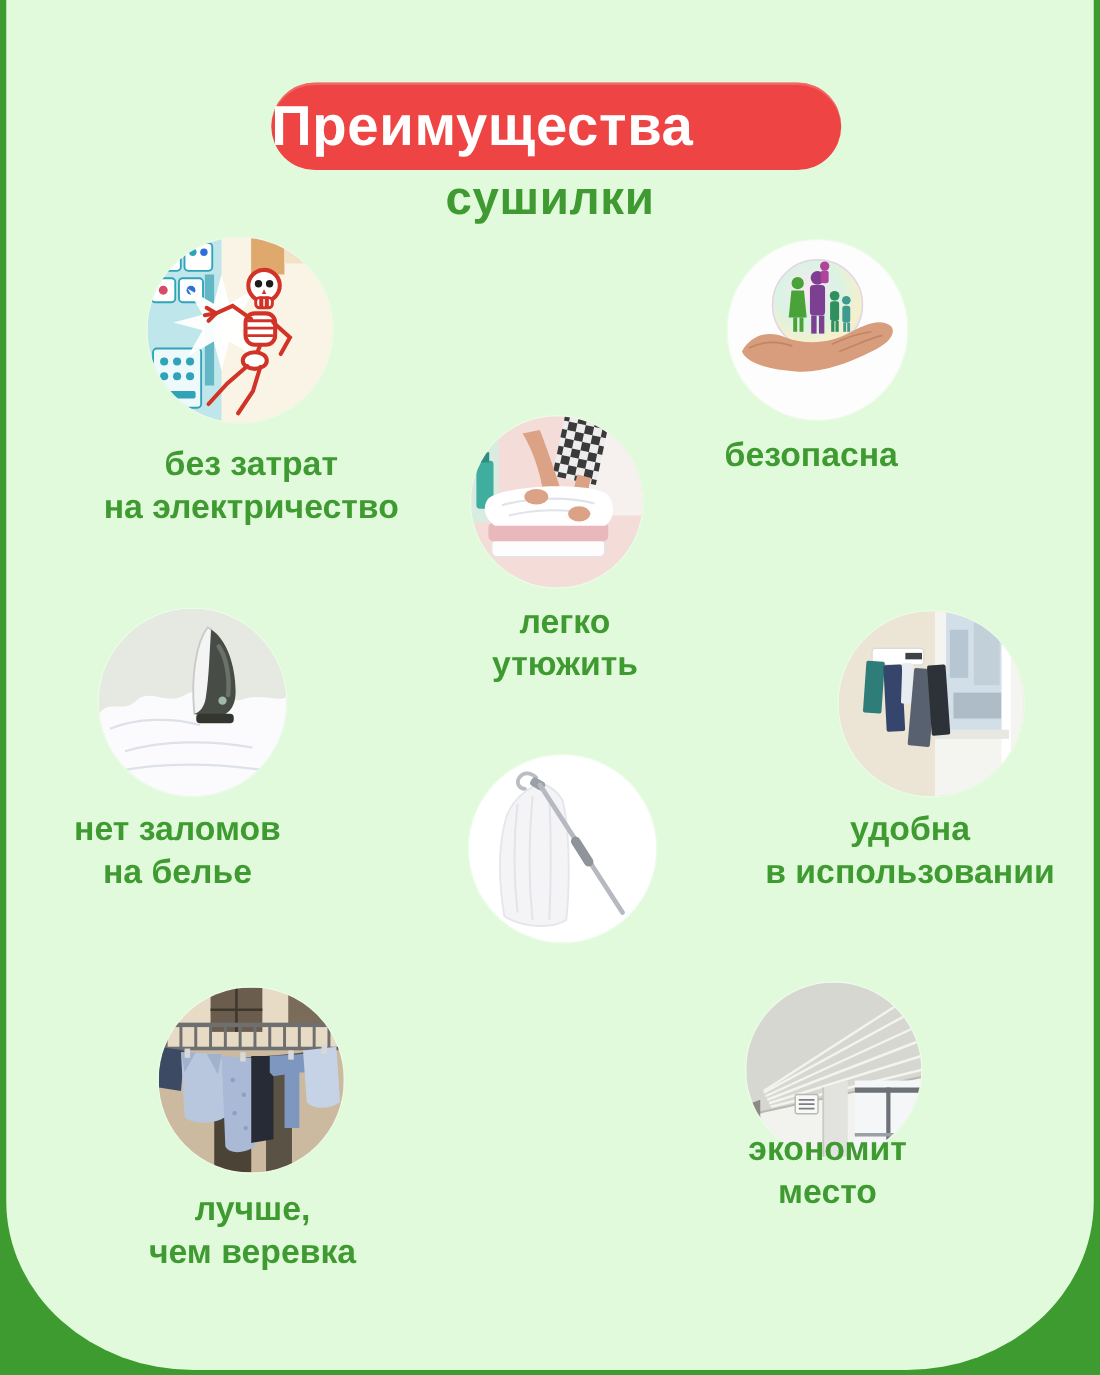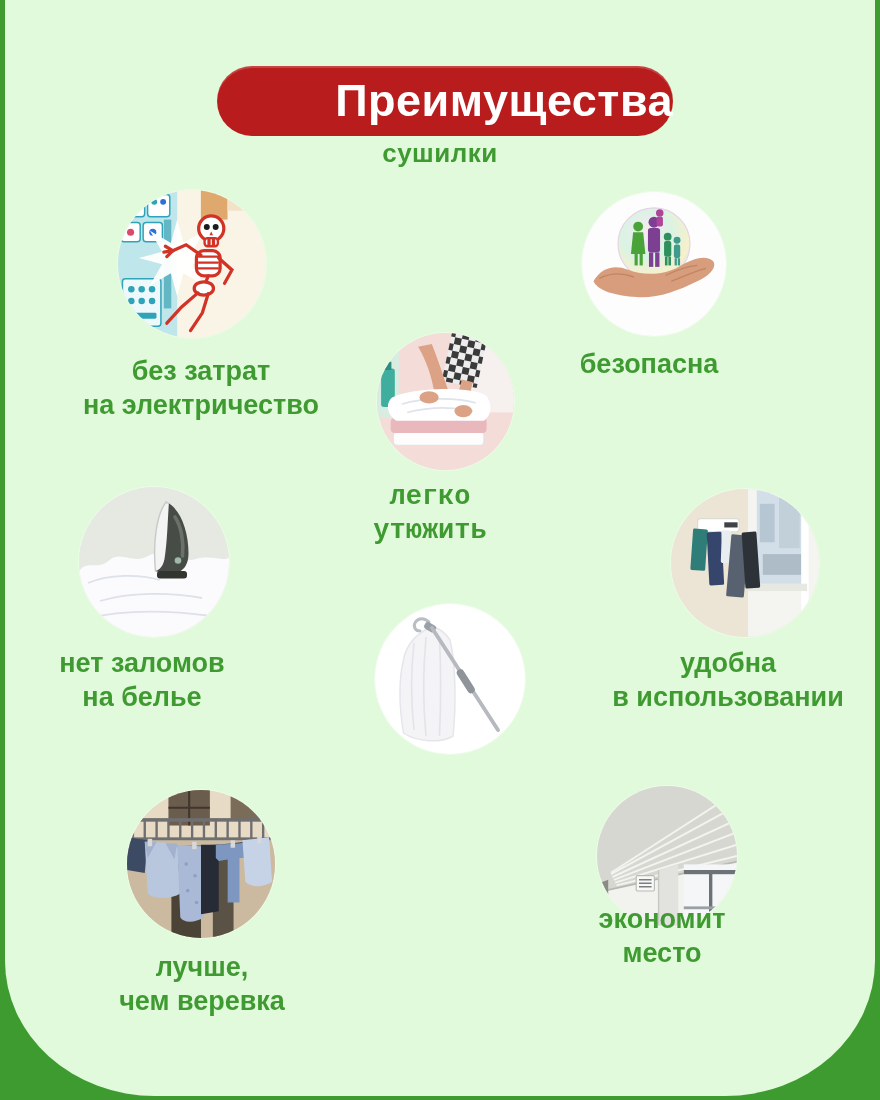--- a/index.html
+++ b/index.html
@@ -15,8 +15,8 @@
   }
   .title-pill{
     position:absolute;left:212px;top:66px;width:456px;height:70px;
-    background:#b91c1c;border-radius:35px;
-    display:flex;align-items:center;justify-content:flex-end;
+    background:#ef4444;border-radius:35px;
+    display:flex;align-items:center;justify-content:flex-start;
     box-shadow:inset 0 2px 0 rgba(255,255,255,.18);
   }
   .title-pill span{

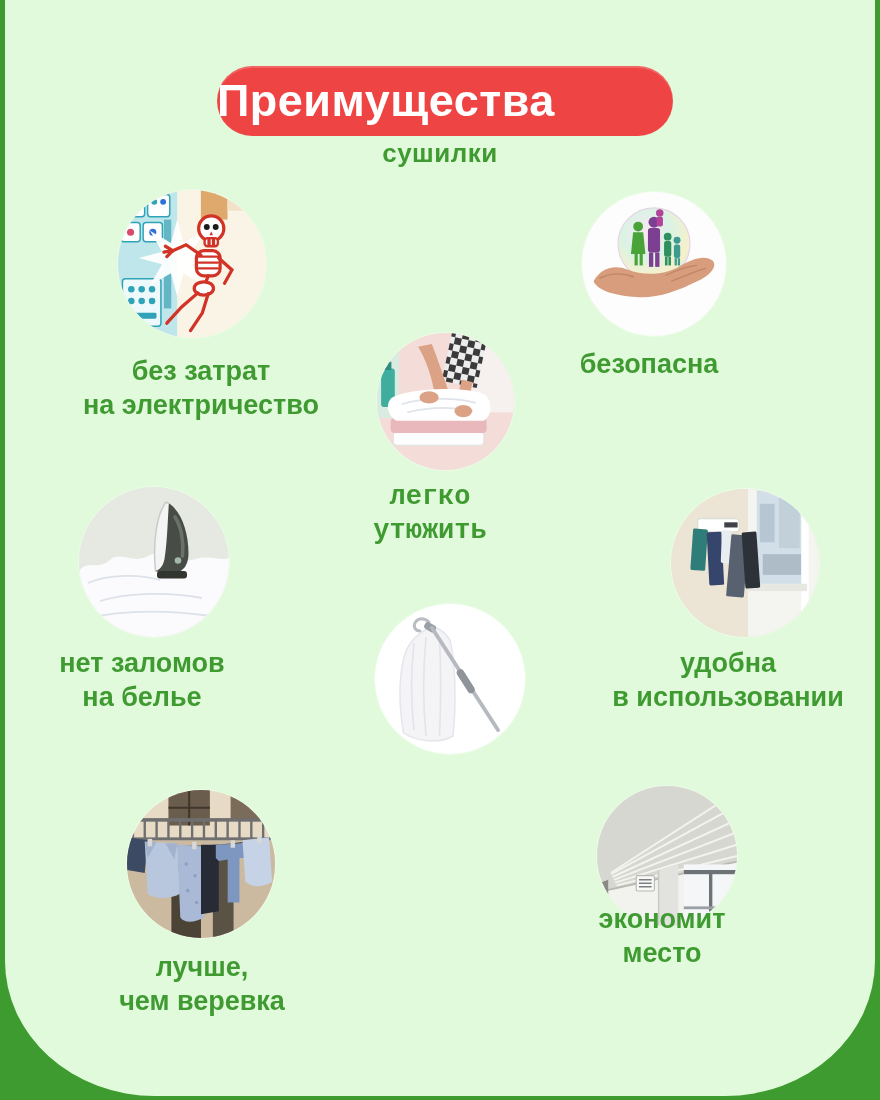--- a/index.html
+++ b/index.html
@@ -24,7 +24,7 @@
   }
   .subtitle{
     position:absolute;left:0;right:0;top:138px;text-align:center;
-    color:#3f9b31;font-size:26px;font-weight:bold;letter-spacing:.5px;
+    color:#3f9b31;font-size:38px;font-weight:bold;letter-spacing:.5px;
   }
   .circle{
     position:absolute;border-radius:50%;overflow:hidden;

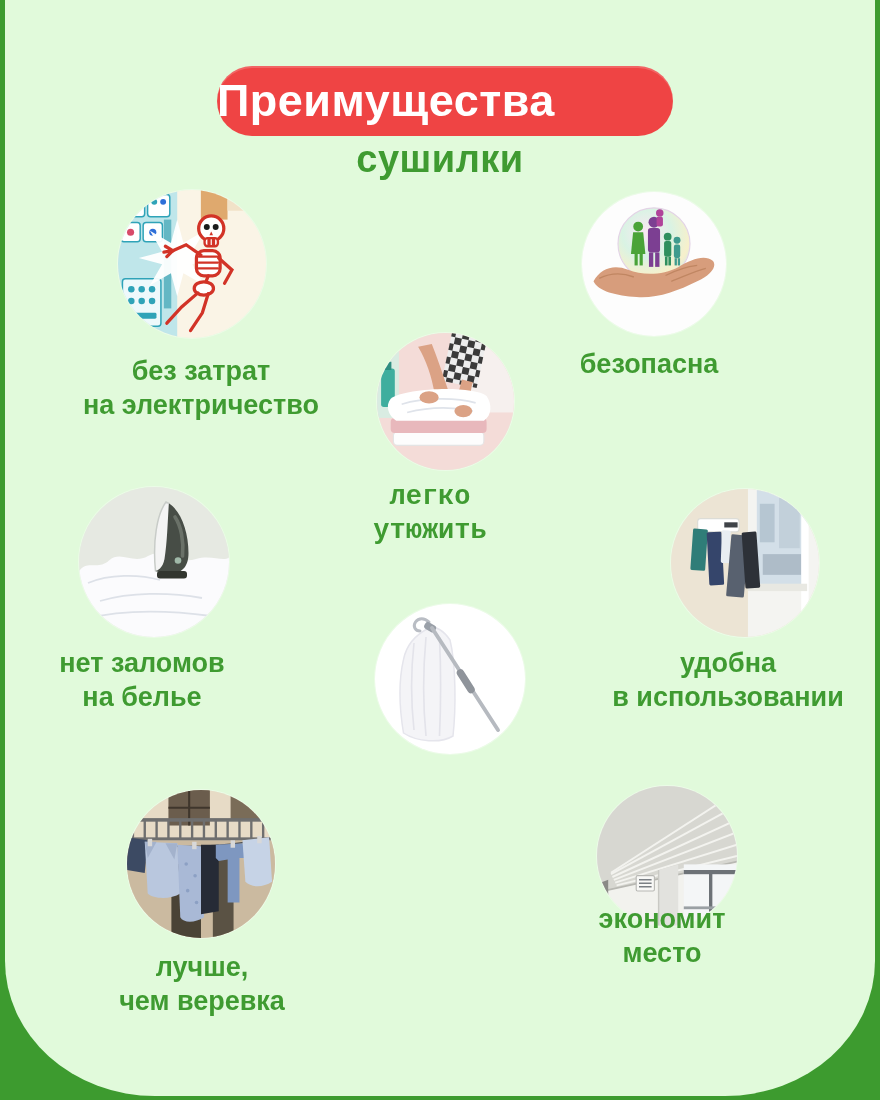--- a/index.html
+++ b/index.html
@@ -48,7 +48,7 @@
   
   .t0{left:196px;top:354px;}
   .t1{left:644px;top:347px;}
-  .t2{left:425px;top:480px;font-family:Liberation Mono, monospace;}
+  .t2{left:447px;top:480px;}
   .t3{left:137px;top:646px;}
   .t4{left:723px;top:646px;}
   .t5{left:443px;top:756px;}

